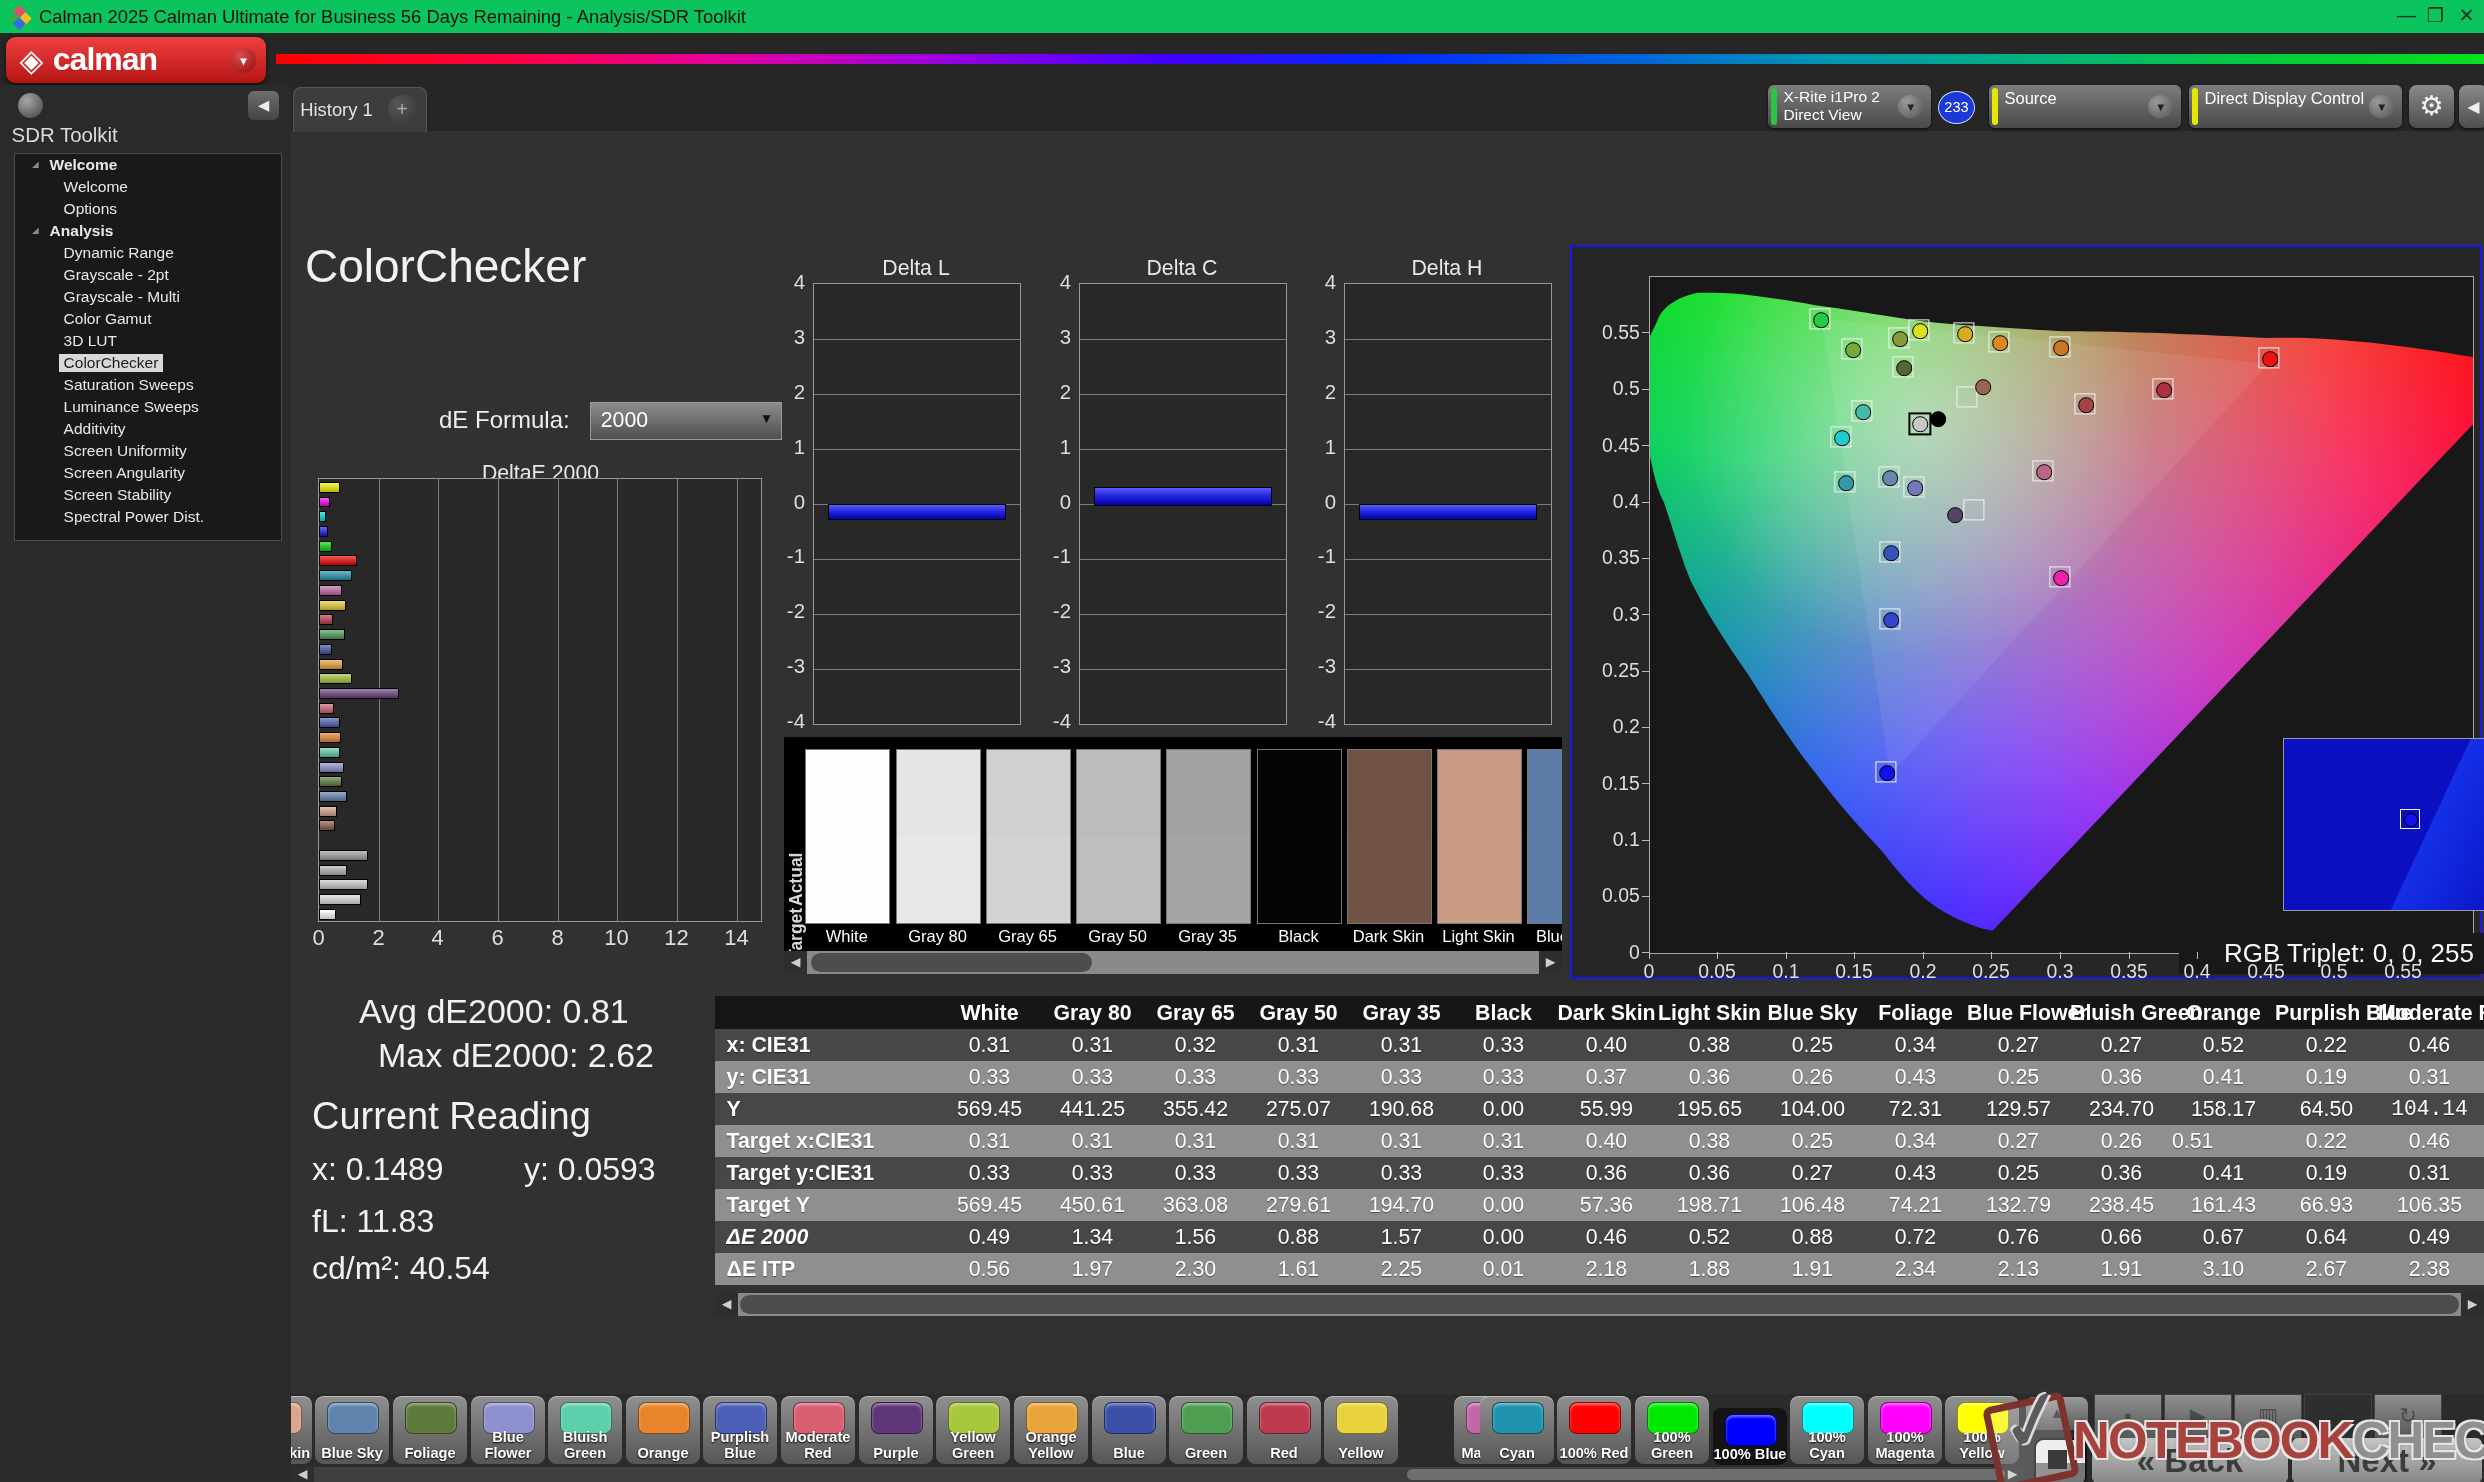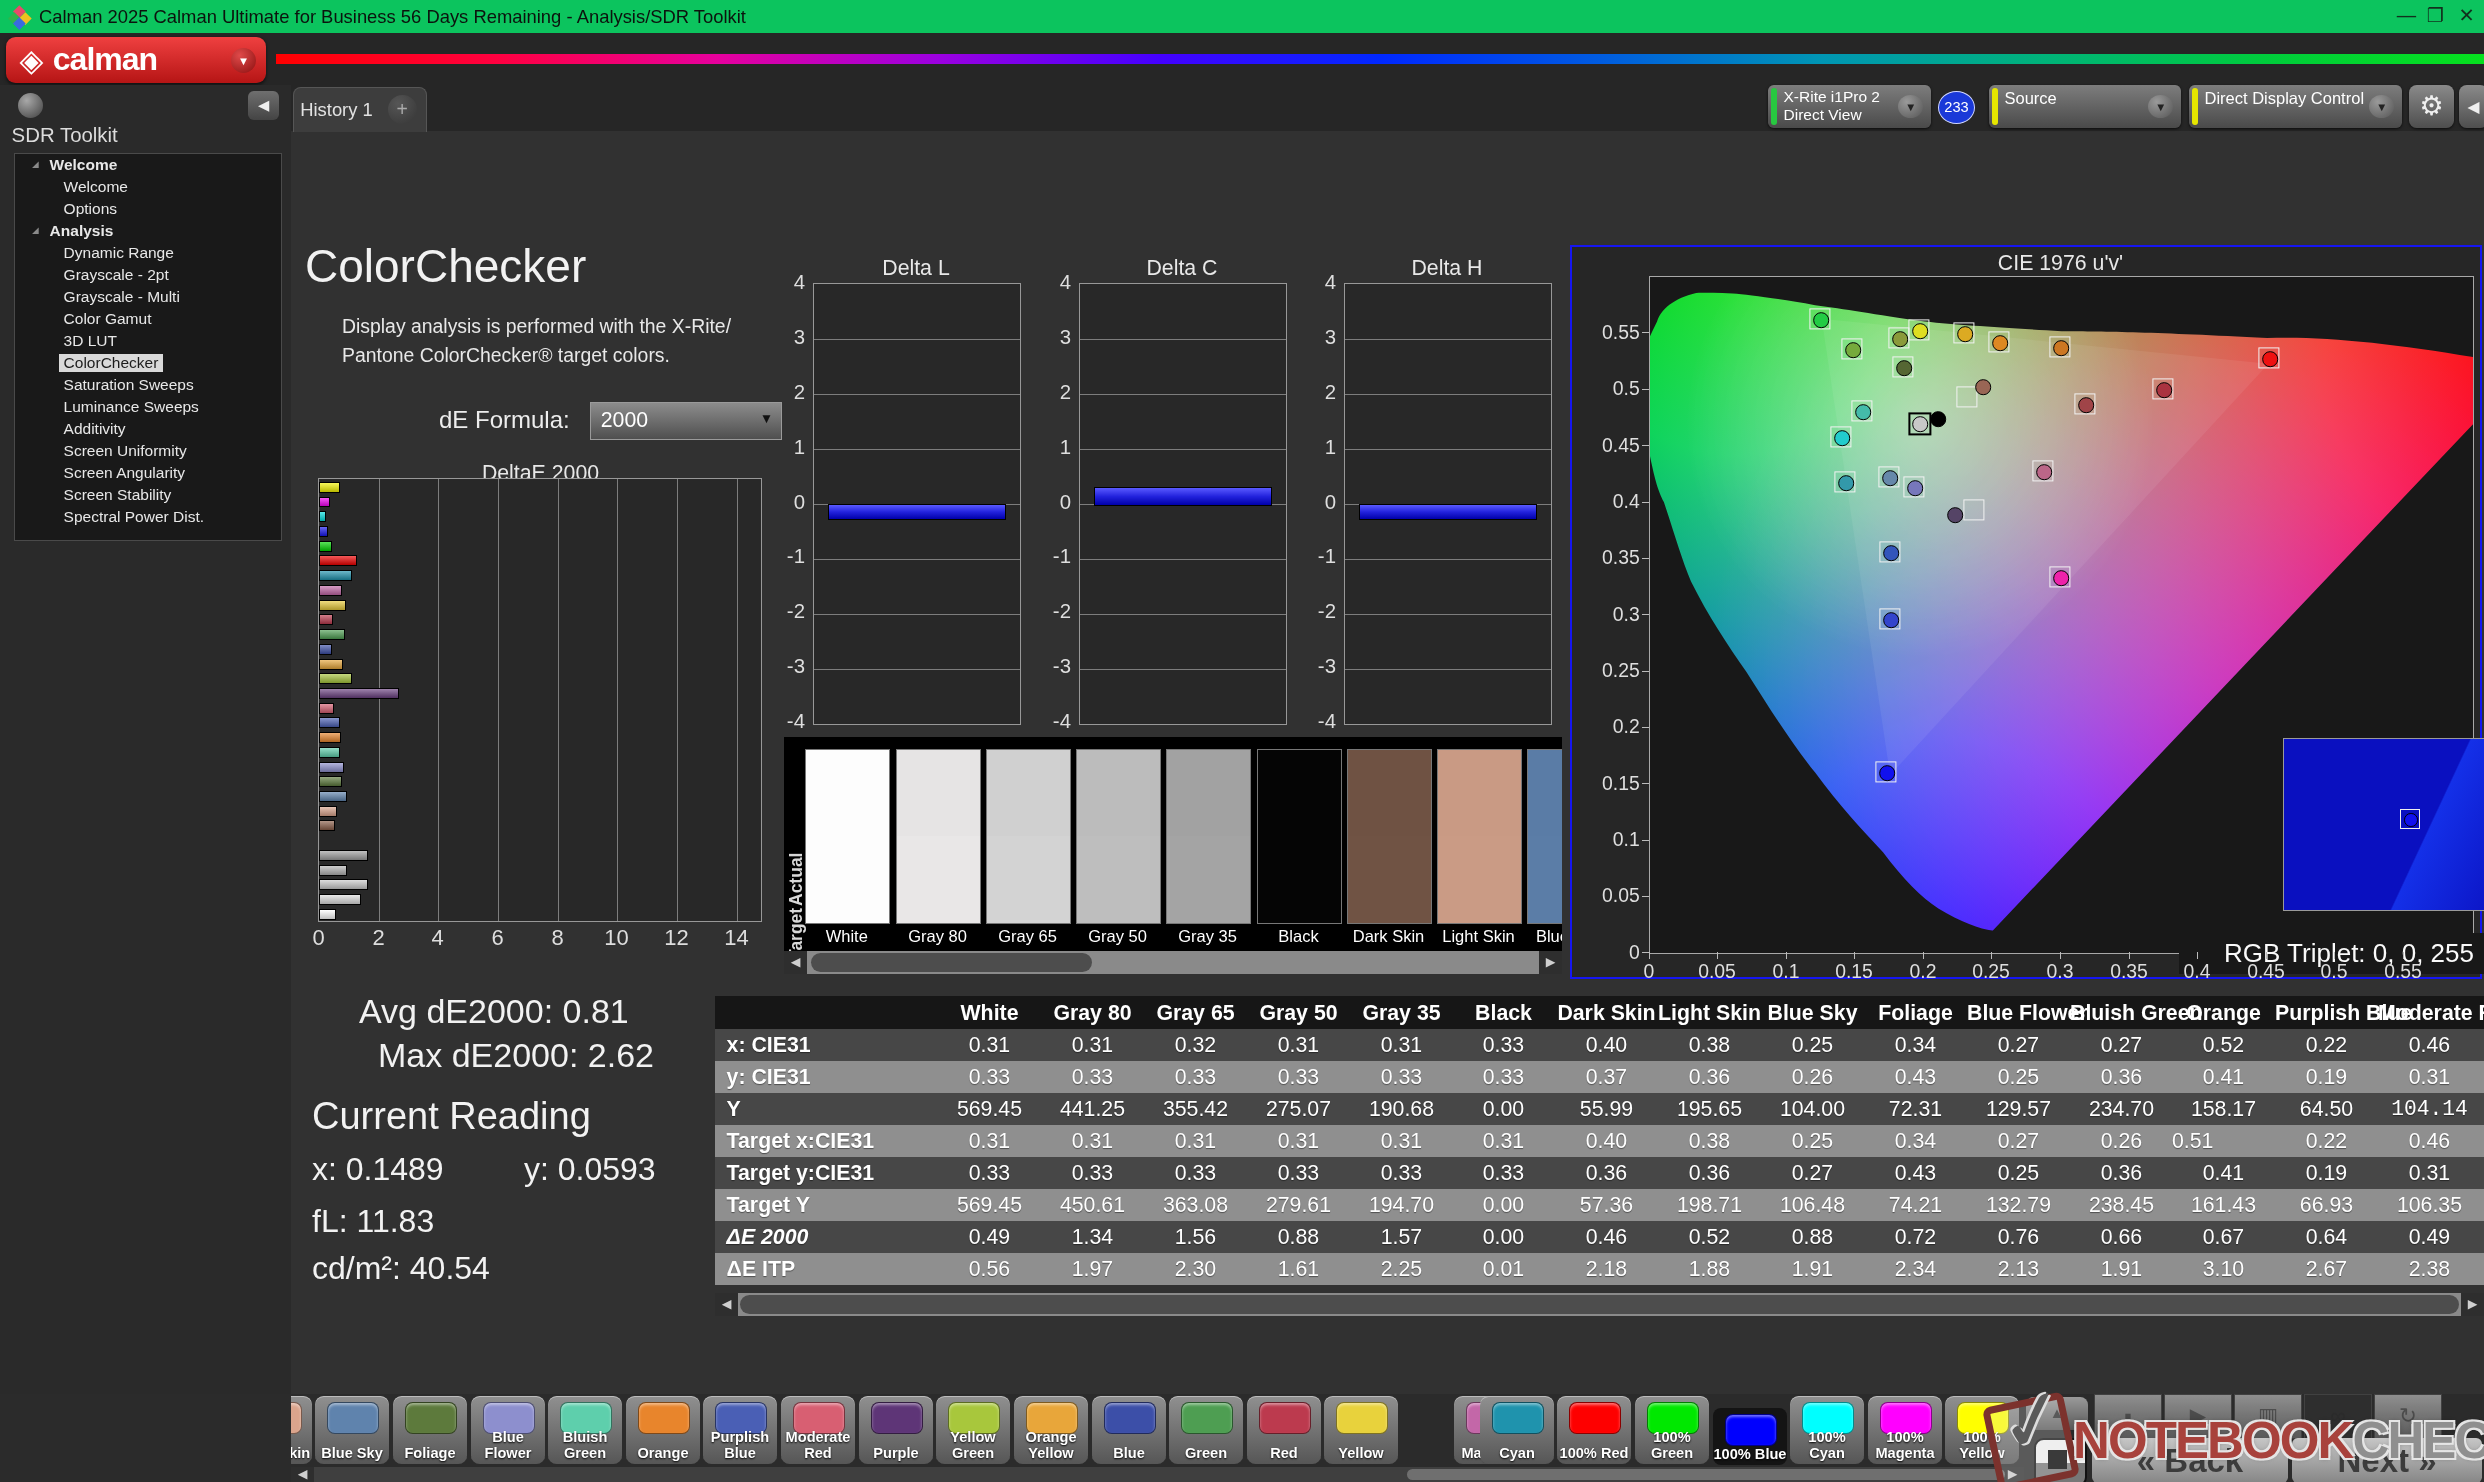--- a/index.html
+++ b/index.html
@@ -443,7 +443,6 @@
   </div>
 
   <div class="ciepanel">
-    <div class="ctitle" style="left:77px;top:3.9px;width:823px" id="cieTitle">CIE 1976 u'v'</div>
     <div class="cieplot" id="ciePlot">
       <svg width="823" height="676" viewBox="0 0 848 697" style="position:absolute;left:0;top:0">
         <defs>

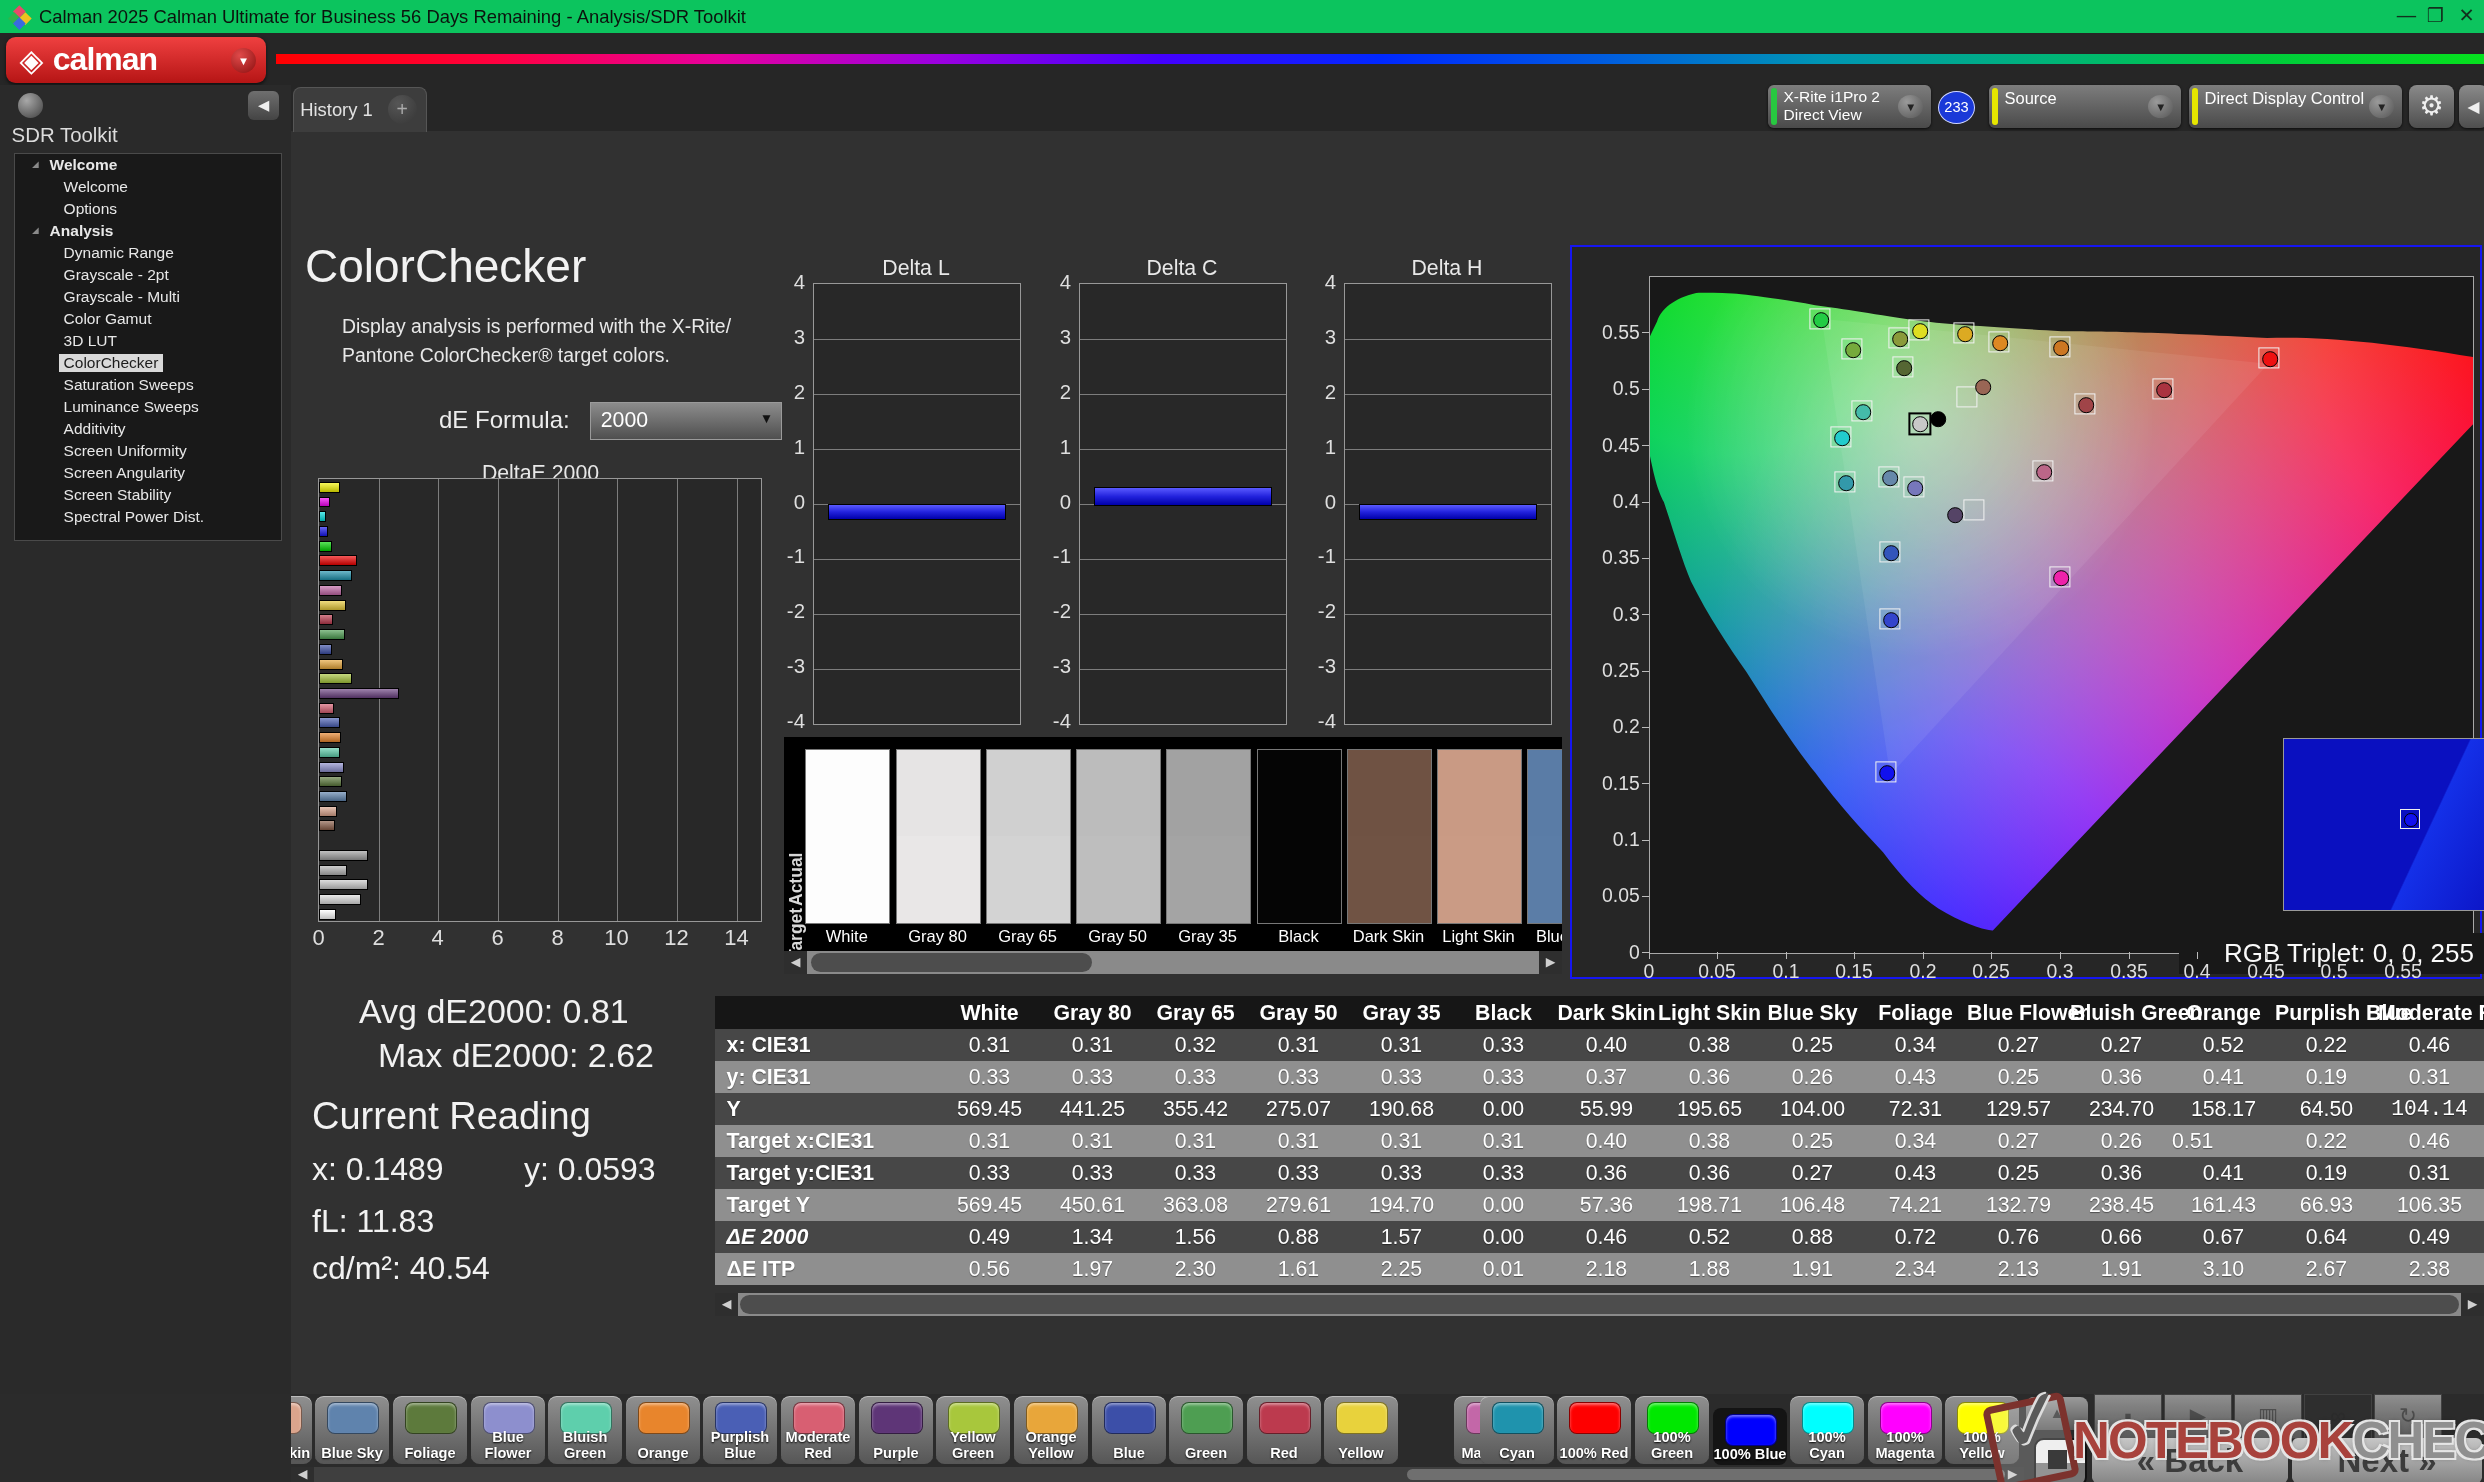--- a/index.html
+++ b/index.html
@@ -260,10 +260,6 @@
     </div>
 
   <div class="cctitle">ColorChecker</div>
-  <div class="ccdesc">
-    <div>Display analysis is performed with the X-Rite/</div>
-    <div>Pantone ColorChecker® target colors.</div>
-  </div>
   <div class="deflabel">dE Formula:</div>
   <div class="dedrop">
     <span class="v">2000</span>

